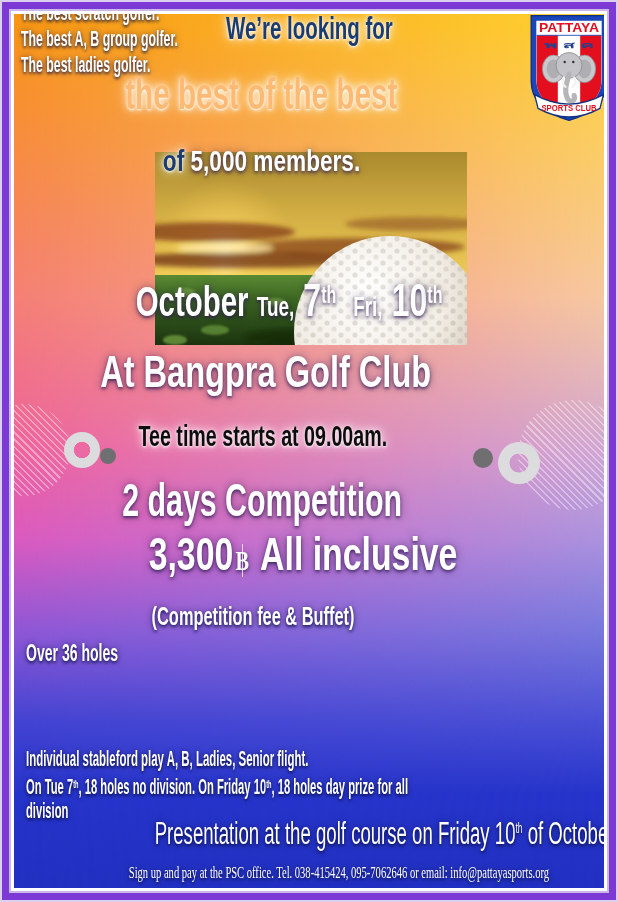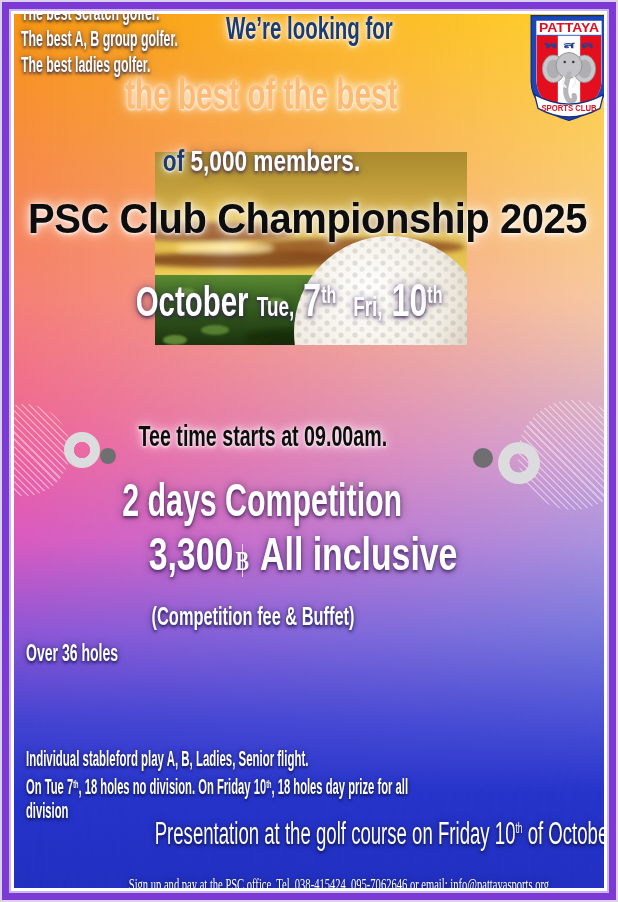--- a/index.html
+++ b/index.html
@@ -217,9 +217,6 @@
     <span class="tx" style="--sx:.78"><span class="navy sh-white">of</span><span class="white sh-dark"> 5,000 members.</span></span>
   </div>
 
-  <div class="line title blacktx sh-white">
-    <span class="tx" style="--sx:.93">PSC Club Championship 2025</span>
-  </div>
 
   <div class="line october white sh-dark">
     <span class="tx" style="--sx:.70"><span class="oct-month">October</span><span class="oct-day">Tue,</span> <span class="oct-num"><span>7</span><span class="sup">th</span></span><span class="oct-day oct-gap">Fri,</span> <span class="oct-num"><span>10</span><span class="sup">th</span></span></span>

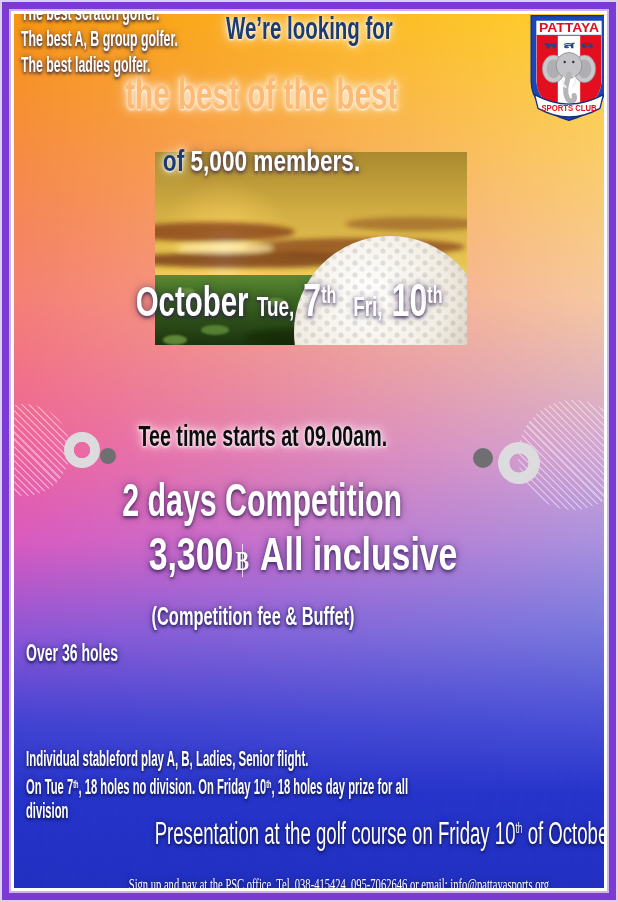--- a/index.html
+++ b/index.html
@@ -222,6 +222,9 @@
     <span class="tx" style="--sx:.70"><span class="oct-month">October</span><span class="oct-day">Tue,</span> <span class="oct-num"><span>7</span><span class="sup">th</span></span><span class="oct-day oct-gap">Fri,</span> <span class="oct-num"><span>10</span><span class="sup">th</span></span></span>
   </div>
 
+  <div class="line venue white sh-dark">
+    <span class="tx" style="--sx:.74">At Bangpra Golf Club</span>
+  </div>
 
   <div class="line tee blacktx sh-white">
     <span class="tx" style="--sx:.655">Tee time starts at 09.00am.</span>

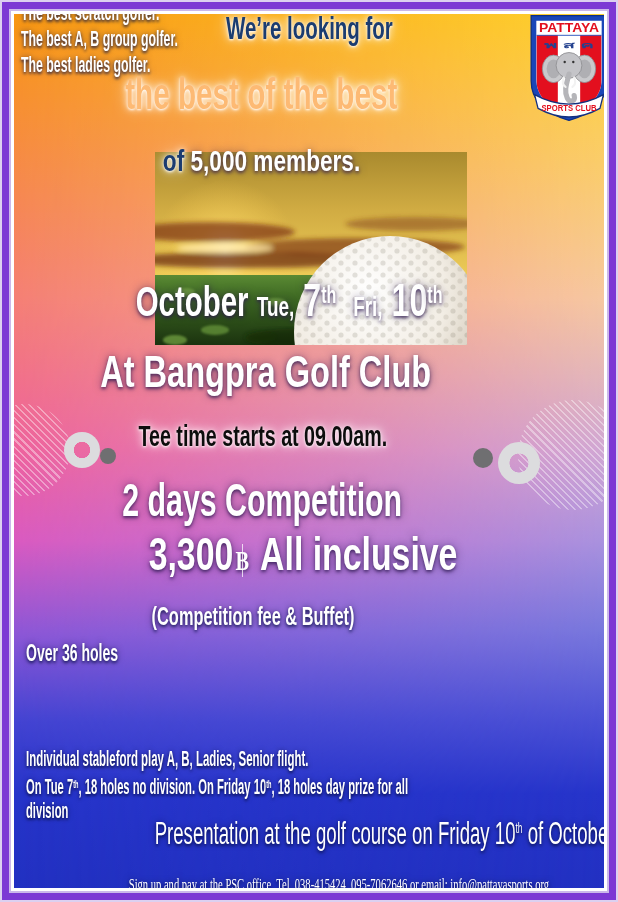--- a/index.html
+++ b/index.html
@@ -65,7 +65,7 @@
   .stableford{left:26px;top:747px;font-size:22px;--sx:.52;}
   .division{left:26px;top:772px;font-size:22px;--sx:.51;line-height:24px;}
   .presentation{top:818px;font-family:Liberation Sans, sans-serif;font-size:31px;padding-right:92px;font-weight:normal;}
-  .footer{top:864px;font-family:"Liberation Serif",serif;font-size:17px;padding-right:96px;font-weight:normal;margin-top:12px;}
+  .footer{top:864px;font-family:"Liberation Serif",serif;font-size:17px;padding-right:96px;font-weight:normal;}
   
   .baht{display:inline-block;font-family:"Liberation Serif",serif;font-size:.6em;margin:0 4px 0 3px;}
   .sr{position:absolute;width:1px;height:1px;overflow:hidden;clip-path:inset(50%);white-space:nowrap;}

